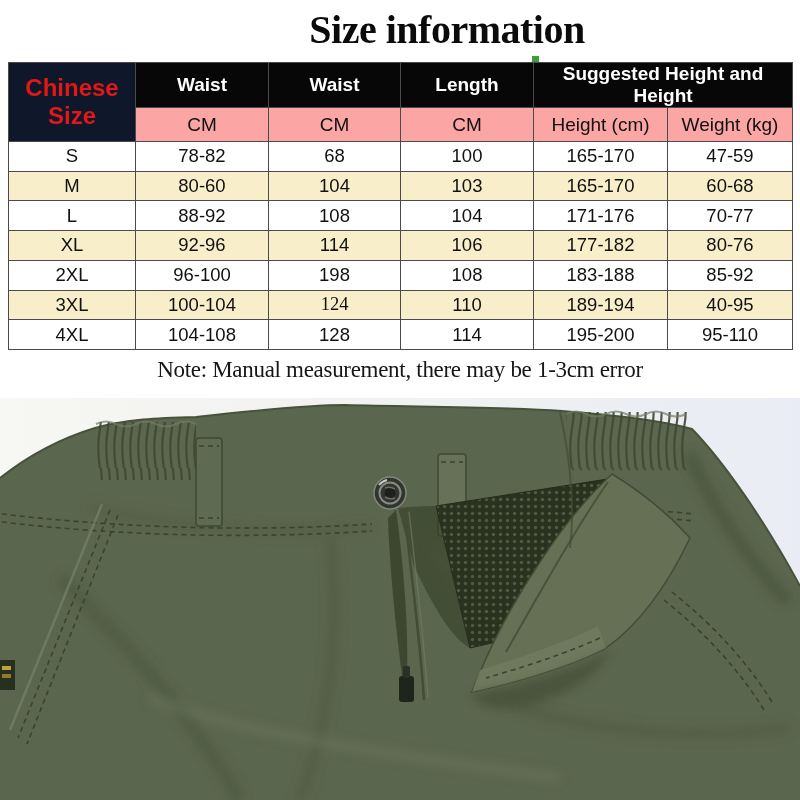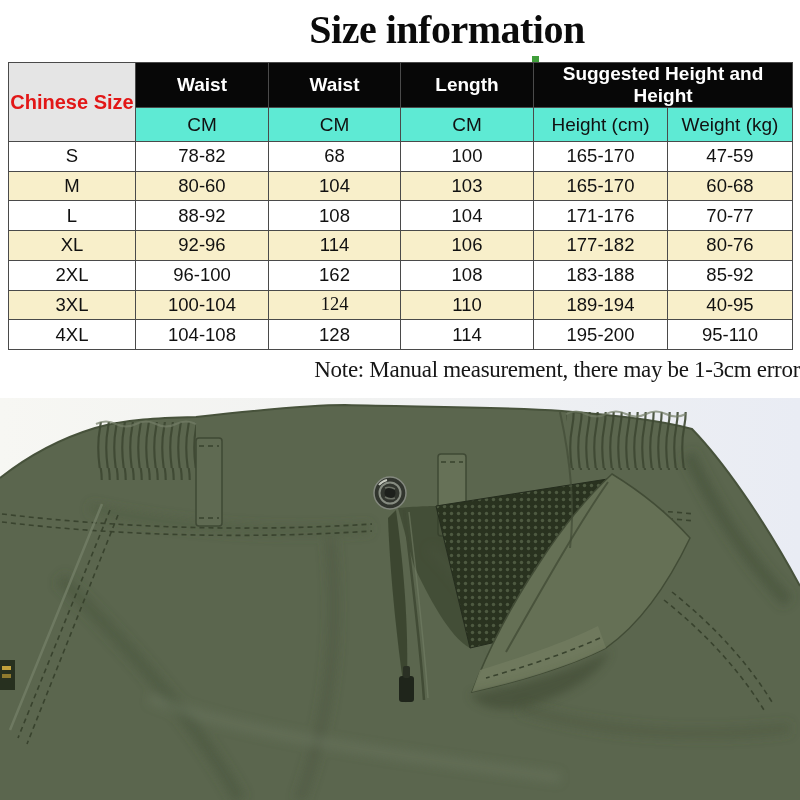--- a/index.html
+++ b/index.html
@@ -20,7 +20,7 @@
   table.size th, table.size td{border:1px solid #4a4a4a;text-align:center;vertical-align:middle;padding:0;}
   th.dark{background:var(--header_bg);color:var(--header_text);font-size:19px;font-weight:700;
           border-color:#5d5d5d;height:33px;}
-  th.corner{background:#e5e5e5;color:var(--corner_text);font-size:20px;font-weight:700;}
+  th.corner{background:#0f172a;color:var(--corner_text);font-size:24px;font-weight:700;}
   tr.units th{background:#5eead4;font-weight:400;font-size:19px;height:33px;}
   tbody td{font-size:18.5px;font-weight:400;background:transparent;}
   tbody tr:nth-child(even) td{background:var(--row_alt_bg);}

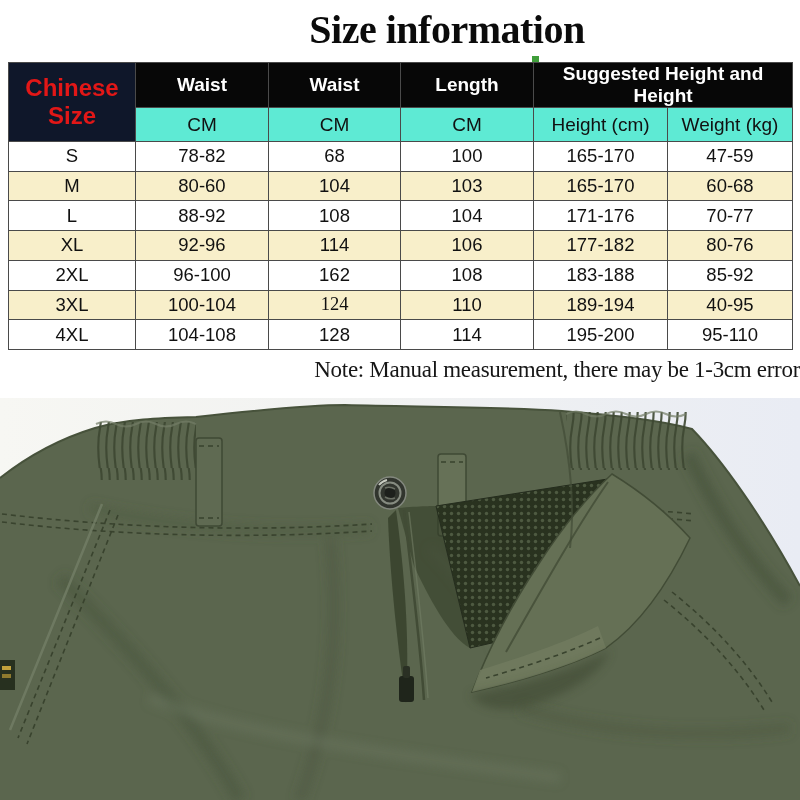--- a/index.html
+++ b/index.html
@@ -21,7 +21,7 @@
   th.dark{background:var(--header_bg);color:var(--header_text);font-size:19px;font-weight:700;
           border-color:#5d5d5d;height:33px;}
   th.corner{background:#0f172a;color:var(--corner_text);font-size:24px;font-weight:700;}
-  tr.units th{background:#5eead4;font-weight:400;font-size:19px;height:33px;}
+  tr.units th{background:#fca5a5;font-weight:400;font-size:19px;height:33px;}
   tbody td{font-size:18.5px;font-weight:400;background:transparent;}
   tbody tr:nth-child(even) td{background:var(--row_alt_bg);}
   td.hl{border:2.5px solid var(--highlight_border);font-family:Liberation Serif, serif;}

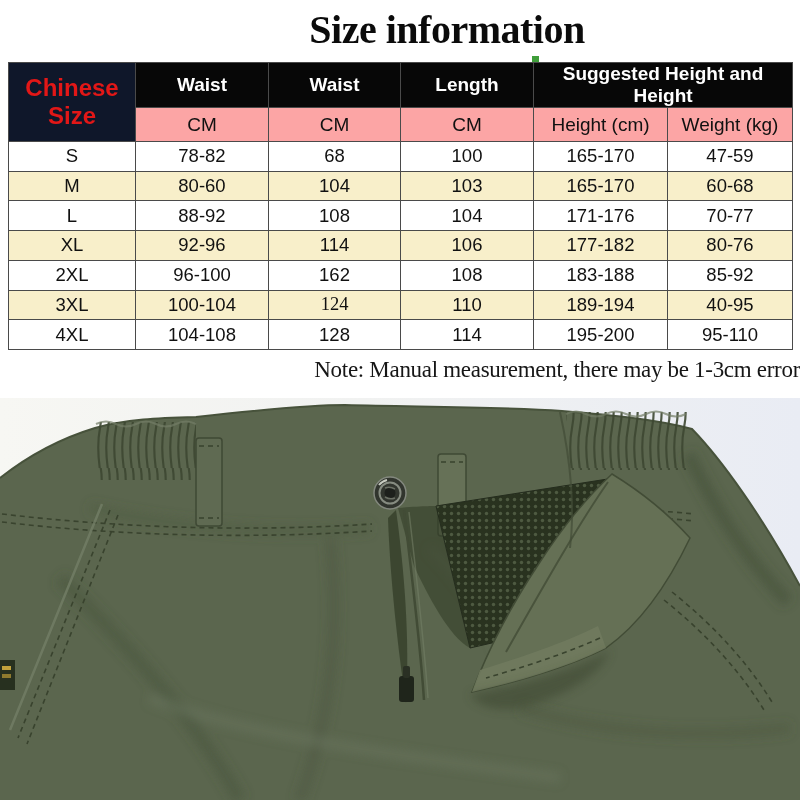--- a/index.html
+++ b/index.html
@@ -107,7 +107,7 @@
       <tr>
         <td>2XL</td>
         <td>96-100</td>
-        <td>162</td>
+        <td>198</td>
         <td>108</td>
         <td>183-188</td>
         <td>85-92</td>

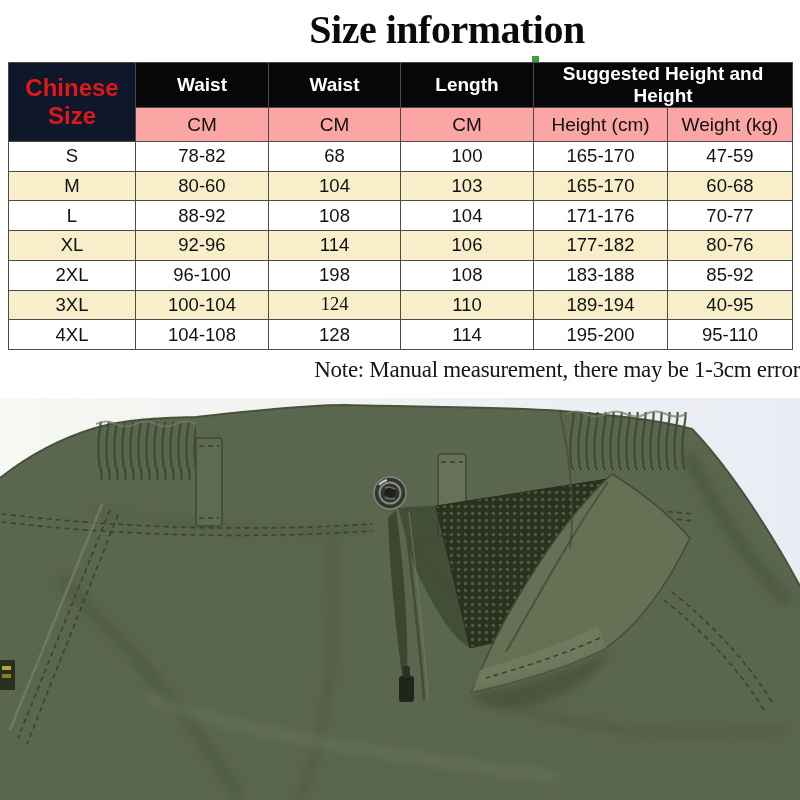--- a/index.html
+++ b/index.html
@@ -27,7 +27,7 @@
   td.hl{border:2.5px solid var(--highlight_border);font-family:Liberation Serif, serif;}
 
   
-  .note{position:absolute;top:357px;left:0;width:100%;margin:0;text-align:right;
+  .note{position:absolute;top:357px;left:0;width:100%;margin:0;text-align:center;
         font-family:"Liberation Serif",serif;font-size:23px;color:#161616;letter-spacing:-.3px;}
 
   

